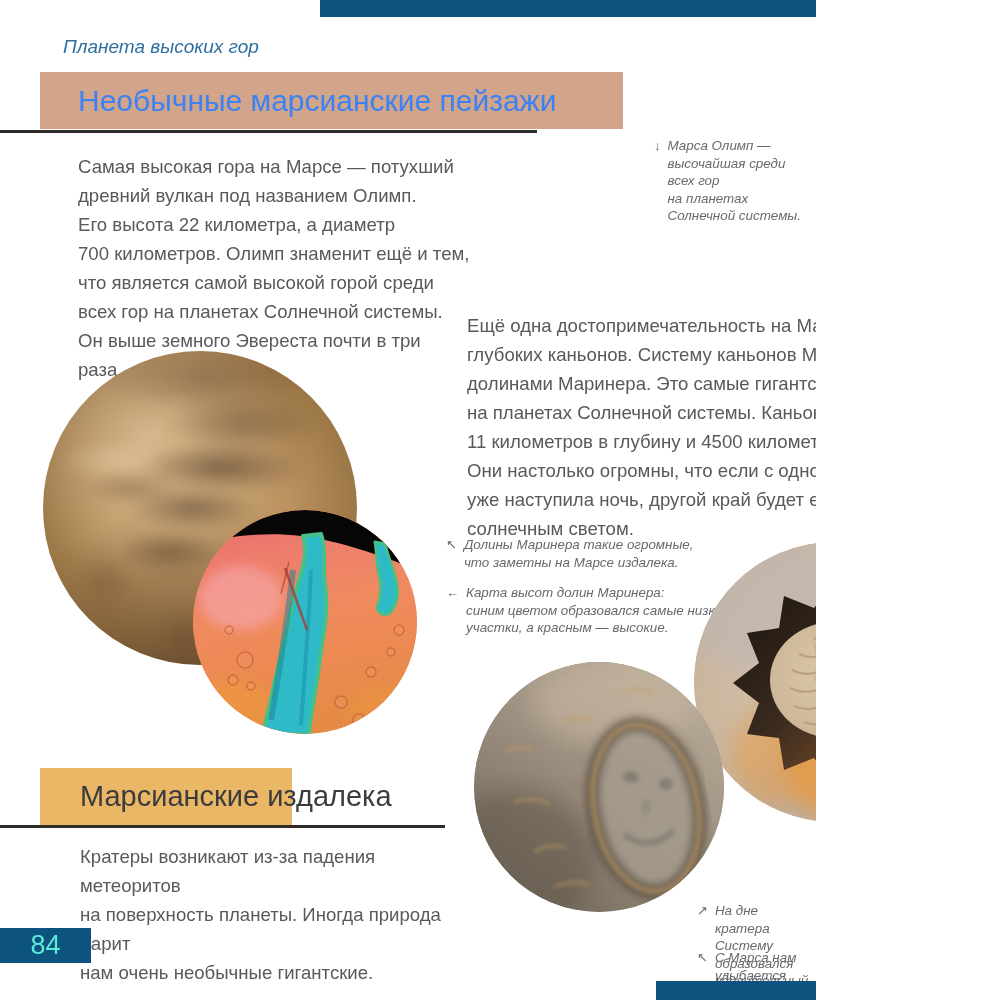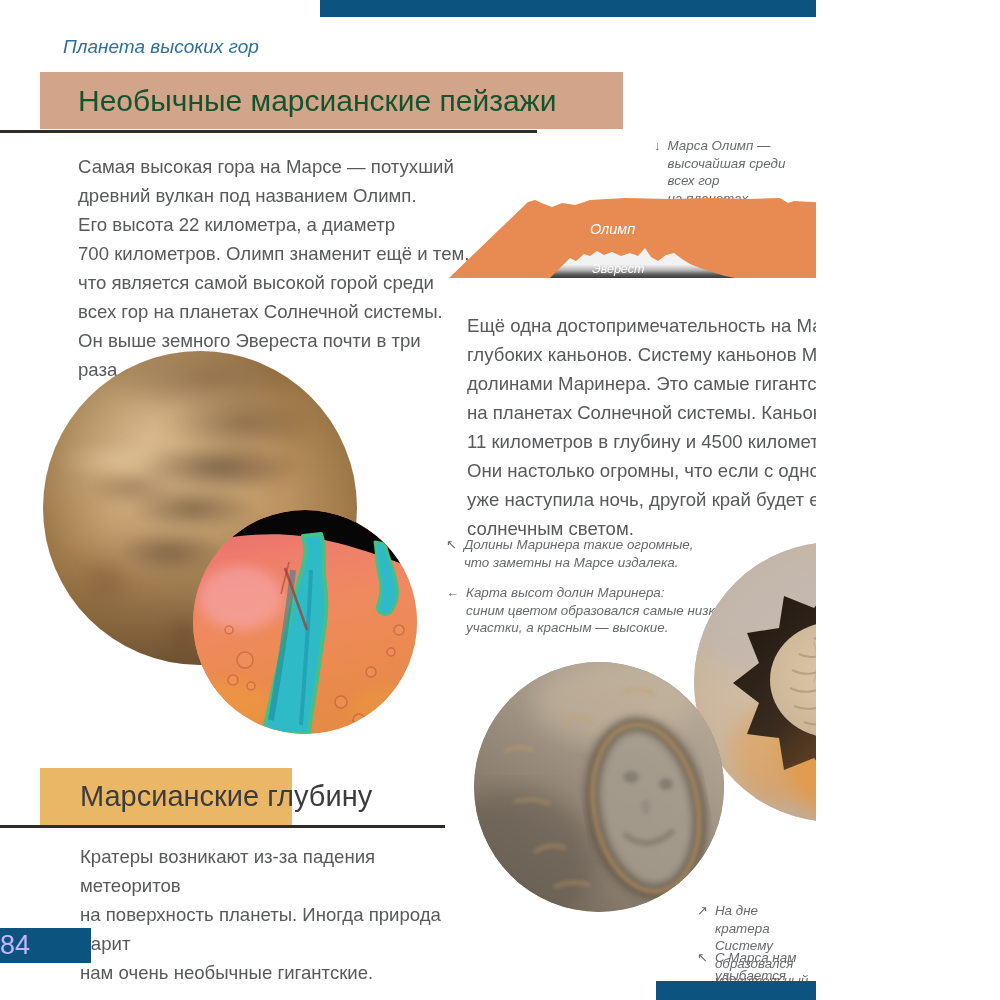--- a/index.html
+++ b/index.html
@@ -14,7 +14,7 @@
   .kicker{left:63px;top:36px;font-size:19px;font-style:italic;color:#2f6f9e;}
 
   .banner1{left:40px;top:72px;width:583px;height:57px;background:#d2a489;}
-  .title1{left:78px;top:72px;height:57px;line-height:57px;font-size:30px;color:#14532d;white-space:nowrap;}
+  .title1{left:78px;top:72px;height:57px;line-height:57px;font-size:30px;color:#3b82f6;white-space:nowrap;}
   .rule1{left:0;top:130px;width:537px;height:3px;background:#2e2b28;}
 
   .body-text{font-size:18.6px;line-height:29px;color:#58595b;}

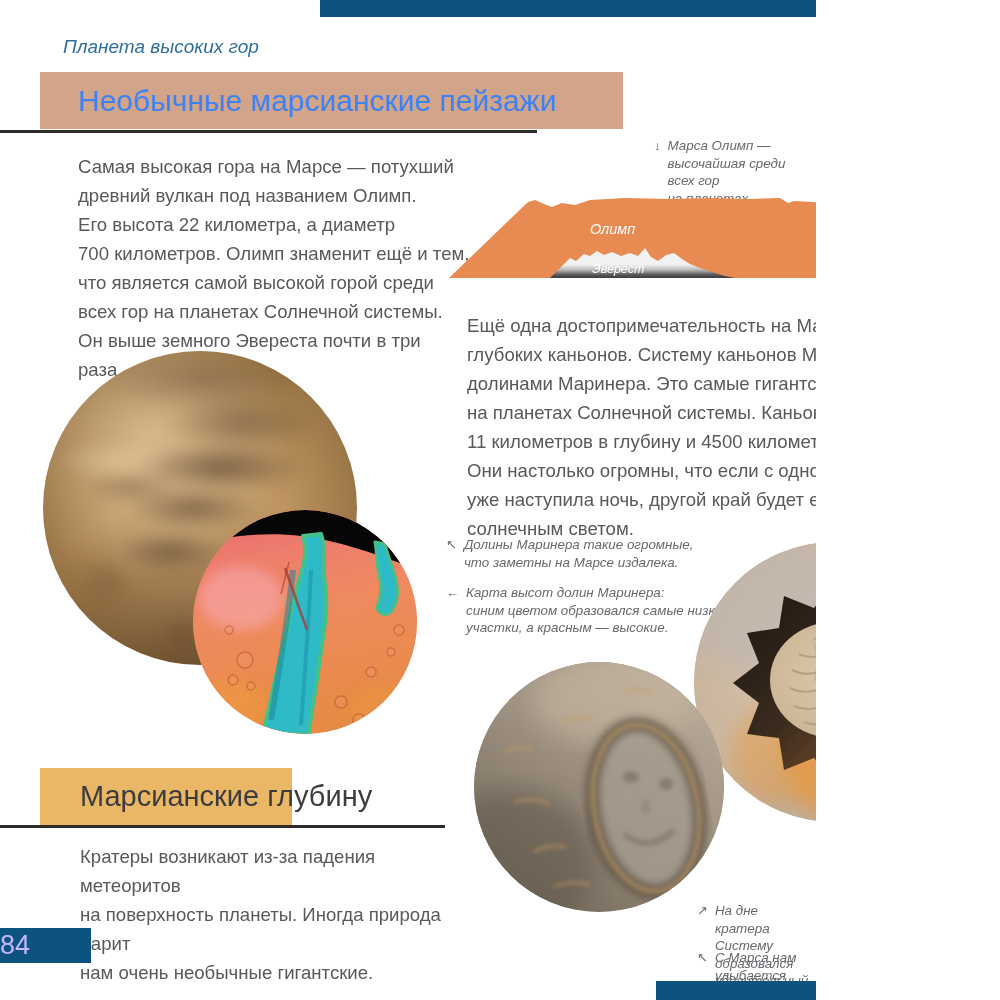--- a/index.html
+++ b/index.html
@@ -91,22 +91,6 @@
 на планетах Солнечной системы.</span>
   </div>
 
-  <div class="abs diagram">
-    <svg width="520" height="100" viewBox="0 0 520 100">
-      <defs>
-        <linearGradient id="evg" x1="0" y1="0.55" x2="0" y2="1">
-          <stop offset="0" stop-color="#f2f2f2"></stop>
-          <stop offset="0.4" stop-color="#b9b9b9"></stop>
-          <stop offset="0.75" stop-color="#5a5a5a"></stop>
-          <stop offset="1" stop-color="#3c3c3c"></stop>
-        </linearGradient>
-      </defs>
-      <polygon fill="#e78b52" points="9,88 88,12 95,10 104,14 112,17 122,13 135,15 150,10 185,8 230,9 270,8 310,9 340,8 348,13 354,11 372,12 395,13 406,12 415,13 515,88"></polygon>
-      <polygon fill="url(#evg)" points="110,88 118,80 124,74 130,68 136,71 144,64 150,66 157,61 164,65 172,62 181,66 190,63 198,66 205,58 211,67 218,71 226,65 234,63 242,69 250,74 260,78 272,82 285,86 295,88"></polygon>
-      <text class="diag-label" x="150" y="44" font-size="14.5">Олимп</text>
-      <text class="diag-label" x="152" y="83" font-size="12.5">Эверест</text>
-    </svg>
-  </div>
 
   <div class="abs body-text pre para2">Ещё одна достопримечательность на Марсе — множество
 глубоких каньонов. Систему каньонов Марса называют

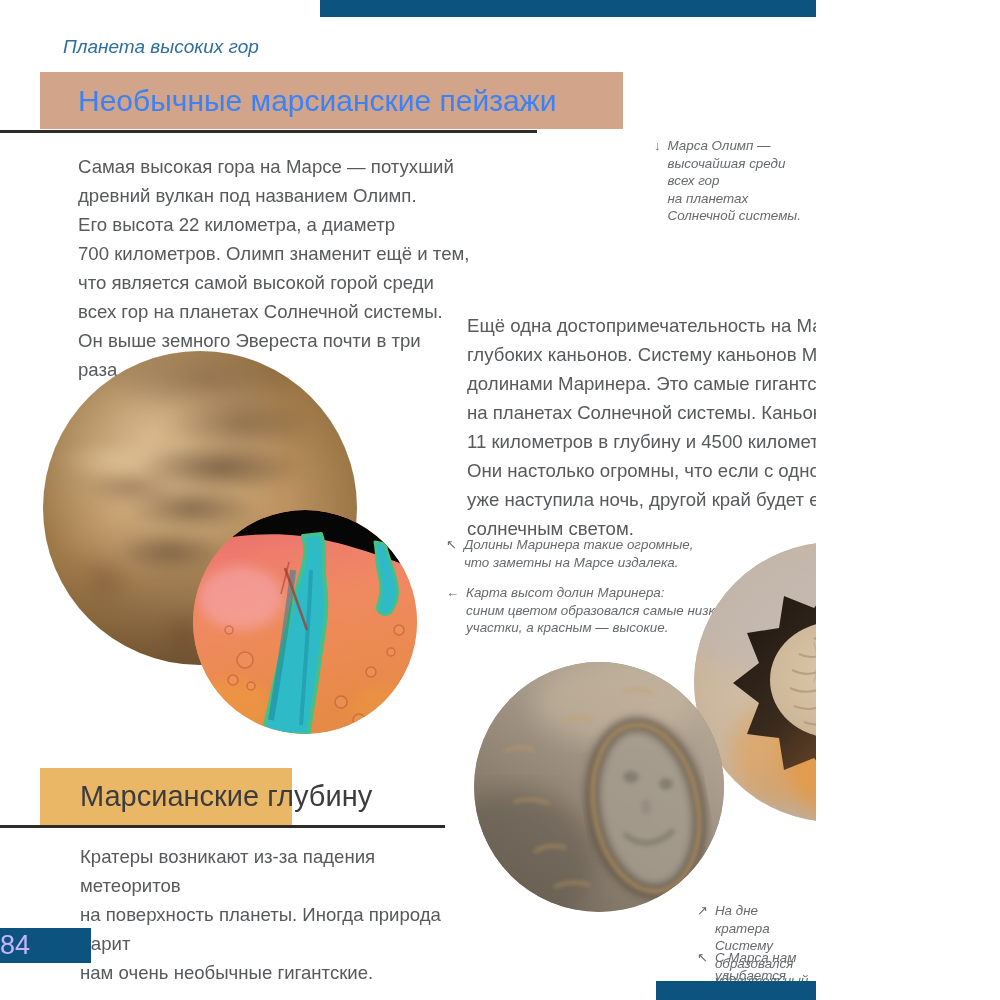--- a/index.html
+++ b/index.html
@@ -263,7 +263,7 @@
   </div>
 
   <div class="abs banner2"></div>
-  <div class="abs title2">Марсианские глубину</div>
+  <div class="abs title2">Марсианские издалека</div>
   <div class="abs rule2"></div>
 
   <div class="abs body-text pre para3">Кратеры возникают из-за падения метеоритов

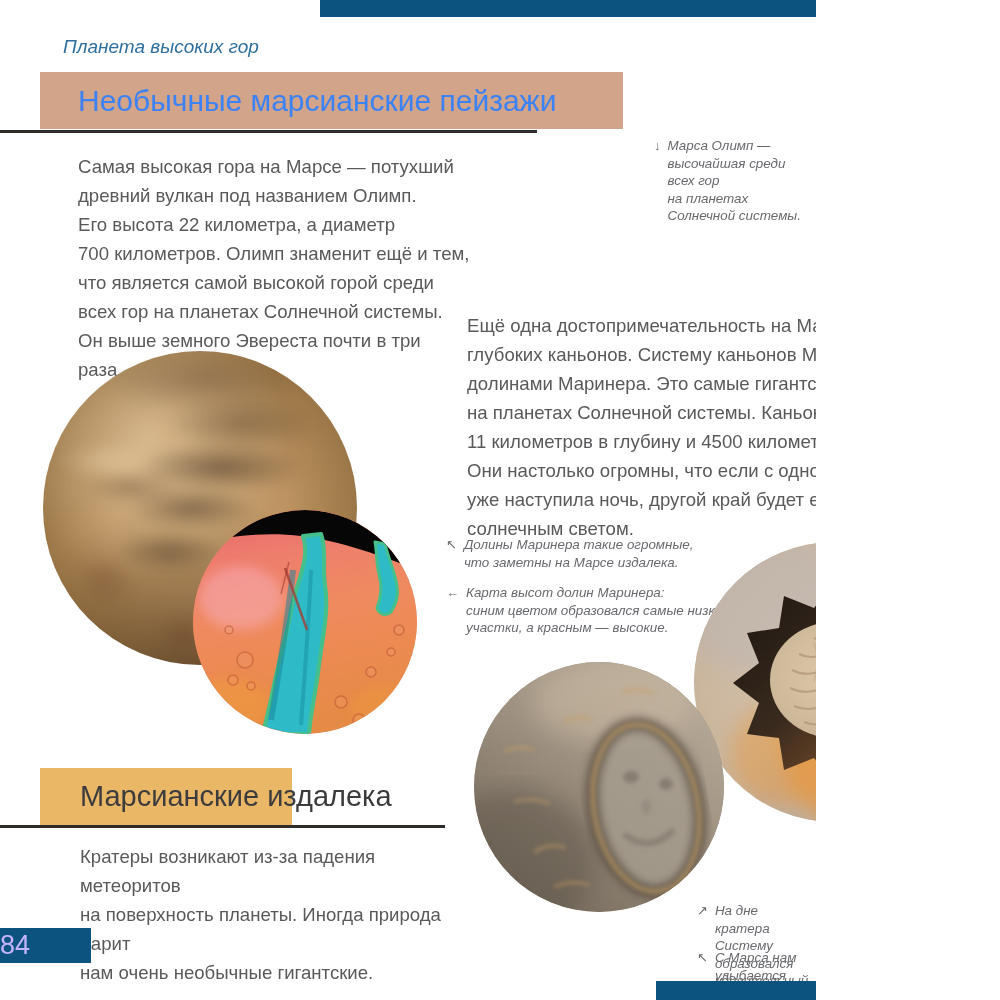--- a/index.html
+++ b/index.html
@@ -57,8 +57,8 @@
   .title2{left:80px;top:768px;height:57px;line-height:57px;font-size:29px;color:#3c3c3e;white-space:nowrap;z-index:6;}
   .rule2{left:0;top:825px;width:445px;height:3px;background:#2e2b28;}
 
-  .pagenum{left:0;top:928px;width:91px;height:35px;background:#0d537f;color:#c4b5fd;
-           font-size:27px;font-weight:300;line-height:35px;text-align:left;}
+  .pagenum{left:0;top:928px;width:91px;height:35px;background:#0d537f;color:#5eead4;
+           font-size:27px;font-weight:300;line-height:35px;text-align:center;}
 
   svg{display:block;}
   .diag-label{font-style:italic;fill:#ffffff;}

